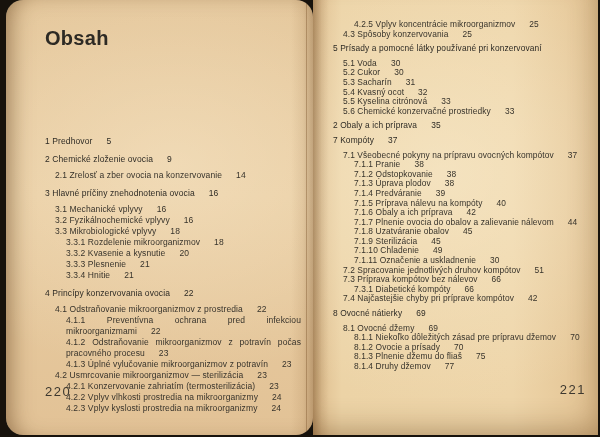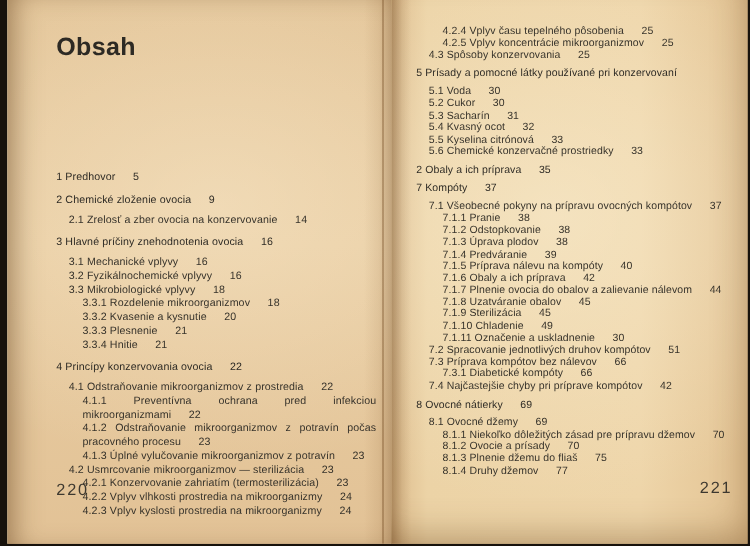--- a/index.html
+++ b/index.html
@@ -106,7 +106,6 @@
     <div class="page right">
       <div class="content">
         <div class="toc">
-            <div class="entry l2"><span class="lbl">4.2.4 Vplyv času tepelného pôsobenia</span><span class="pg">25</span></div>
             <div class="entry l2"><span class="lbl">4.2.5 Vplyv koncentrácie mikroorganizmov</span><span class="pg">25</span></div>
             <div class="entry l1"><span class="lbl">4.3 Spôsoby konzervovania</span><span class="pg">25</span></div>
             <div class="entry l0"><span class="lbl">5 Prísady a pomocné látky používané pri konzervovaní</span></div>

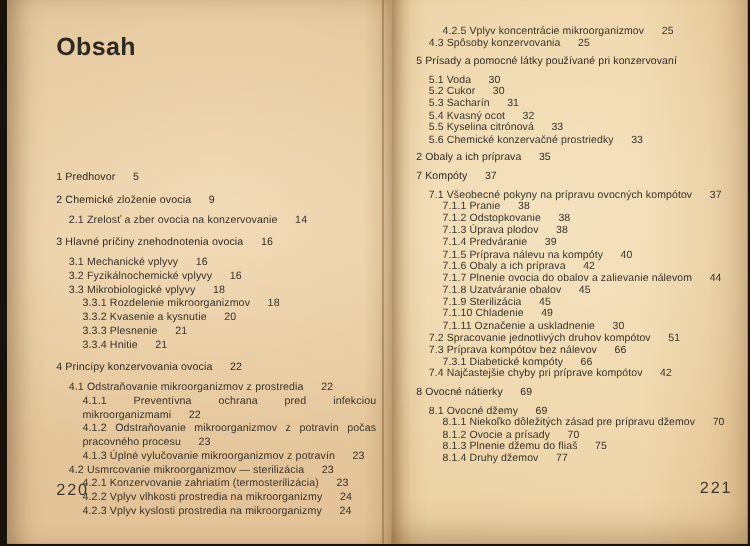--- a/index.html
+++ b/index.html
@@ -22,6 +22,7 @@
       linear-gradient(180deg, #e4c69a 0%, #e9cda2 45%, #e2c296 100%),
       #e6c99e;
     box-shadow:inset 14px 0 22px -10px rgba(92,58,24,0.55);
+    border-radius:17px;
   }
   .page.left::after{
     content:"";position:absolute;top:0;right:0;bottom:0;width:22px;

